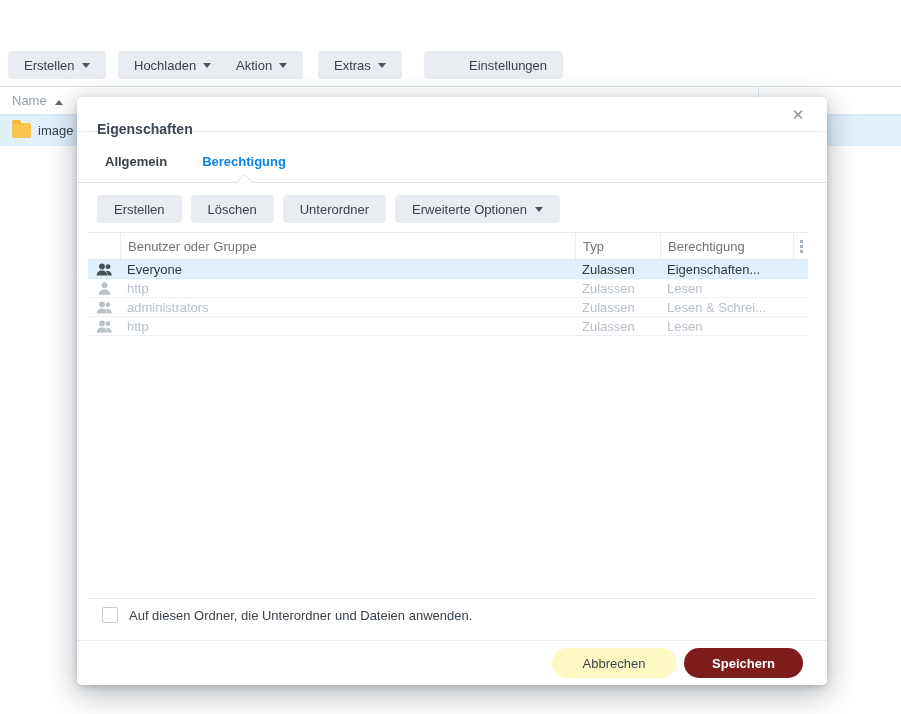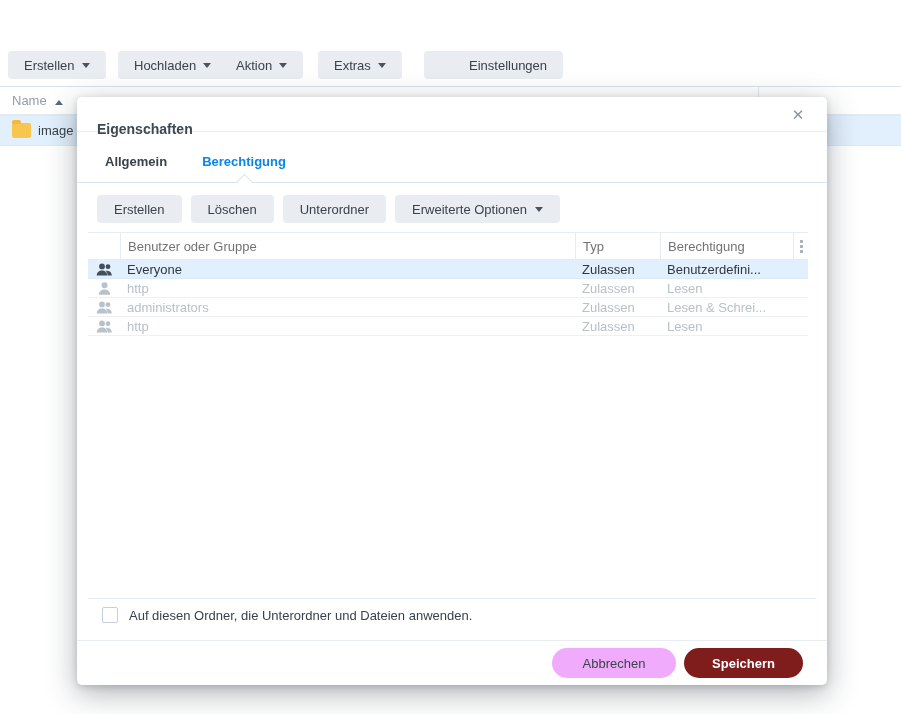--- a/index.html
+++ b/index.html
@@ -197,7 +197,7 @@
         </div>
         <div class="cell col-name">Everyone</div>
         <div class="cell col-typ">Zulassen</div>
-        <div class="cell col-perm">Benutzerdefini...</div>
+        <div class="cell col-perm">Eigenschaften...</div>
       </div>
 
       <div class="perm-row inherited">

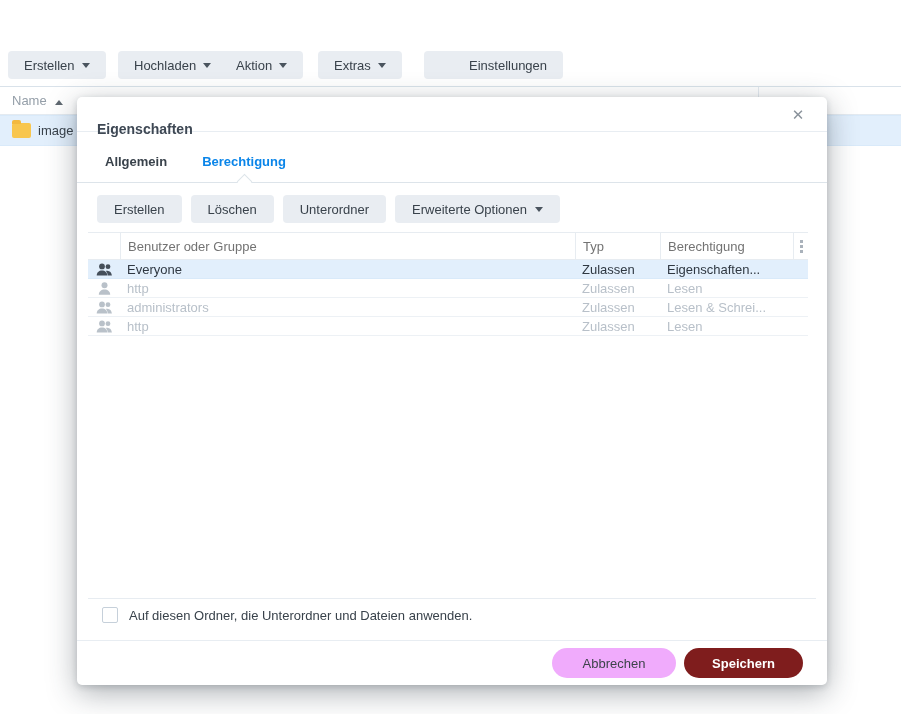--- a/index.html
+++ b/index.html
@@ -99,7 +99,7 @@
   .dlg-footer { position:absolute; left:0; top:551px; width:100%; height:30px; }
   .pill { position:absolute; height:30px; border-radius:15px; display:flex; align-items:center;
     justify-content:center; cursor:pointer; }
-  .pill.cancel { right:151px; width:124px; background:#f0abfc; color:#3c434a; }
+  .pill.cancel { right:151px; width:124px; background:#fef9c3; color:#3c434a; }
   .pill.save { right:24px; width:119px; background:#7f1d1d; color:#fff; font-weight:bold; }
 
   svg { display:block; }

